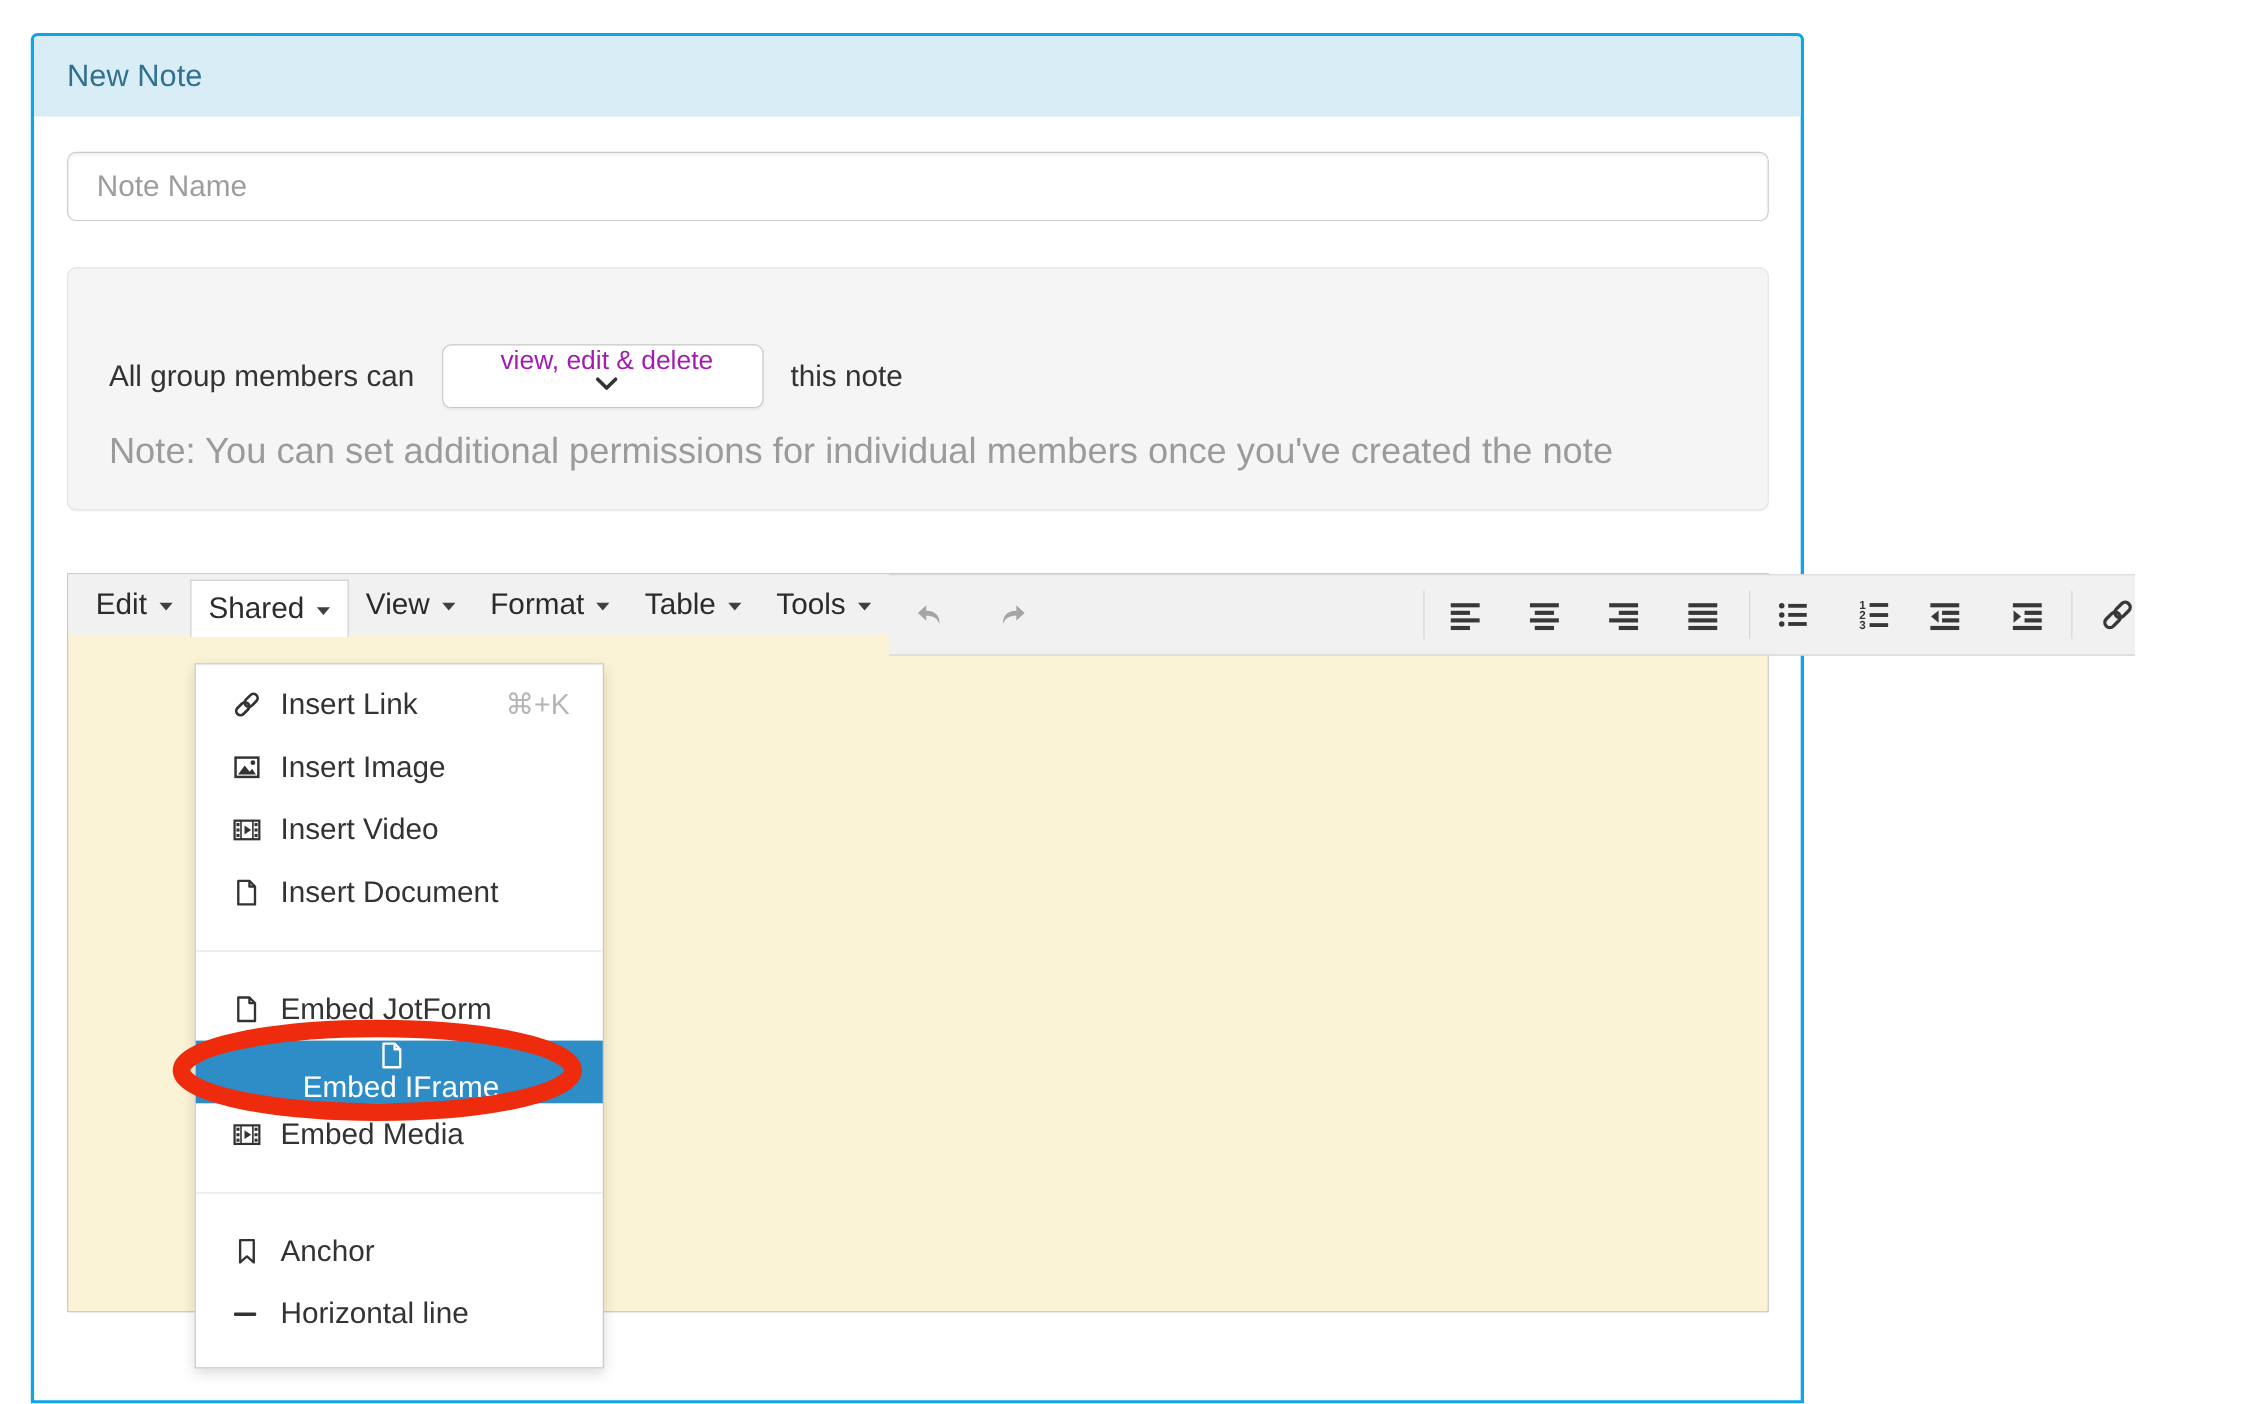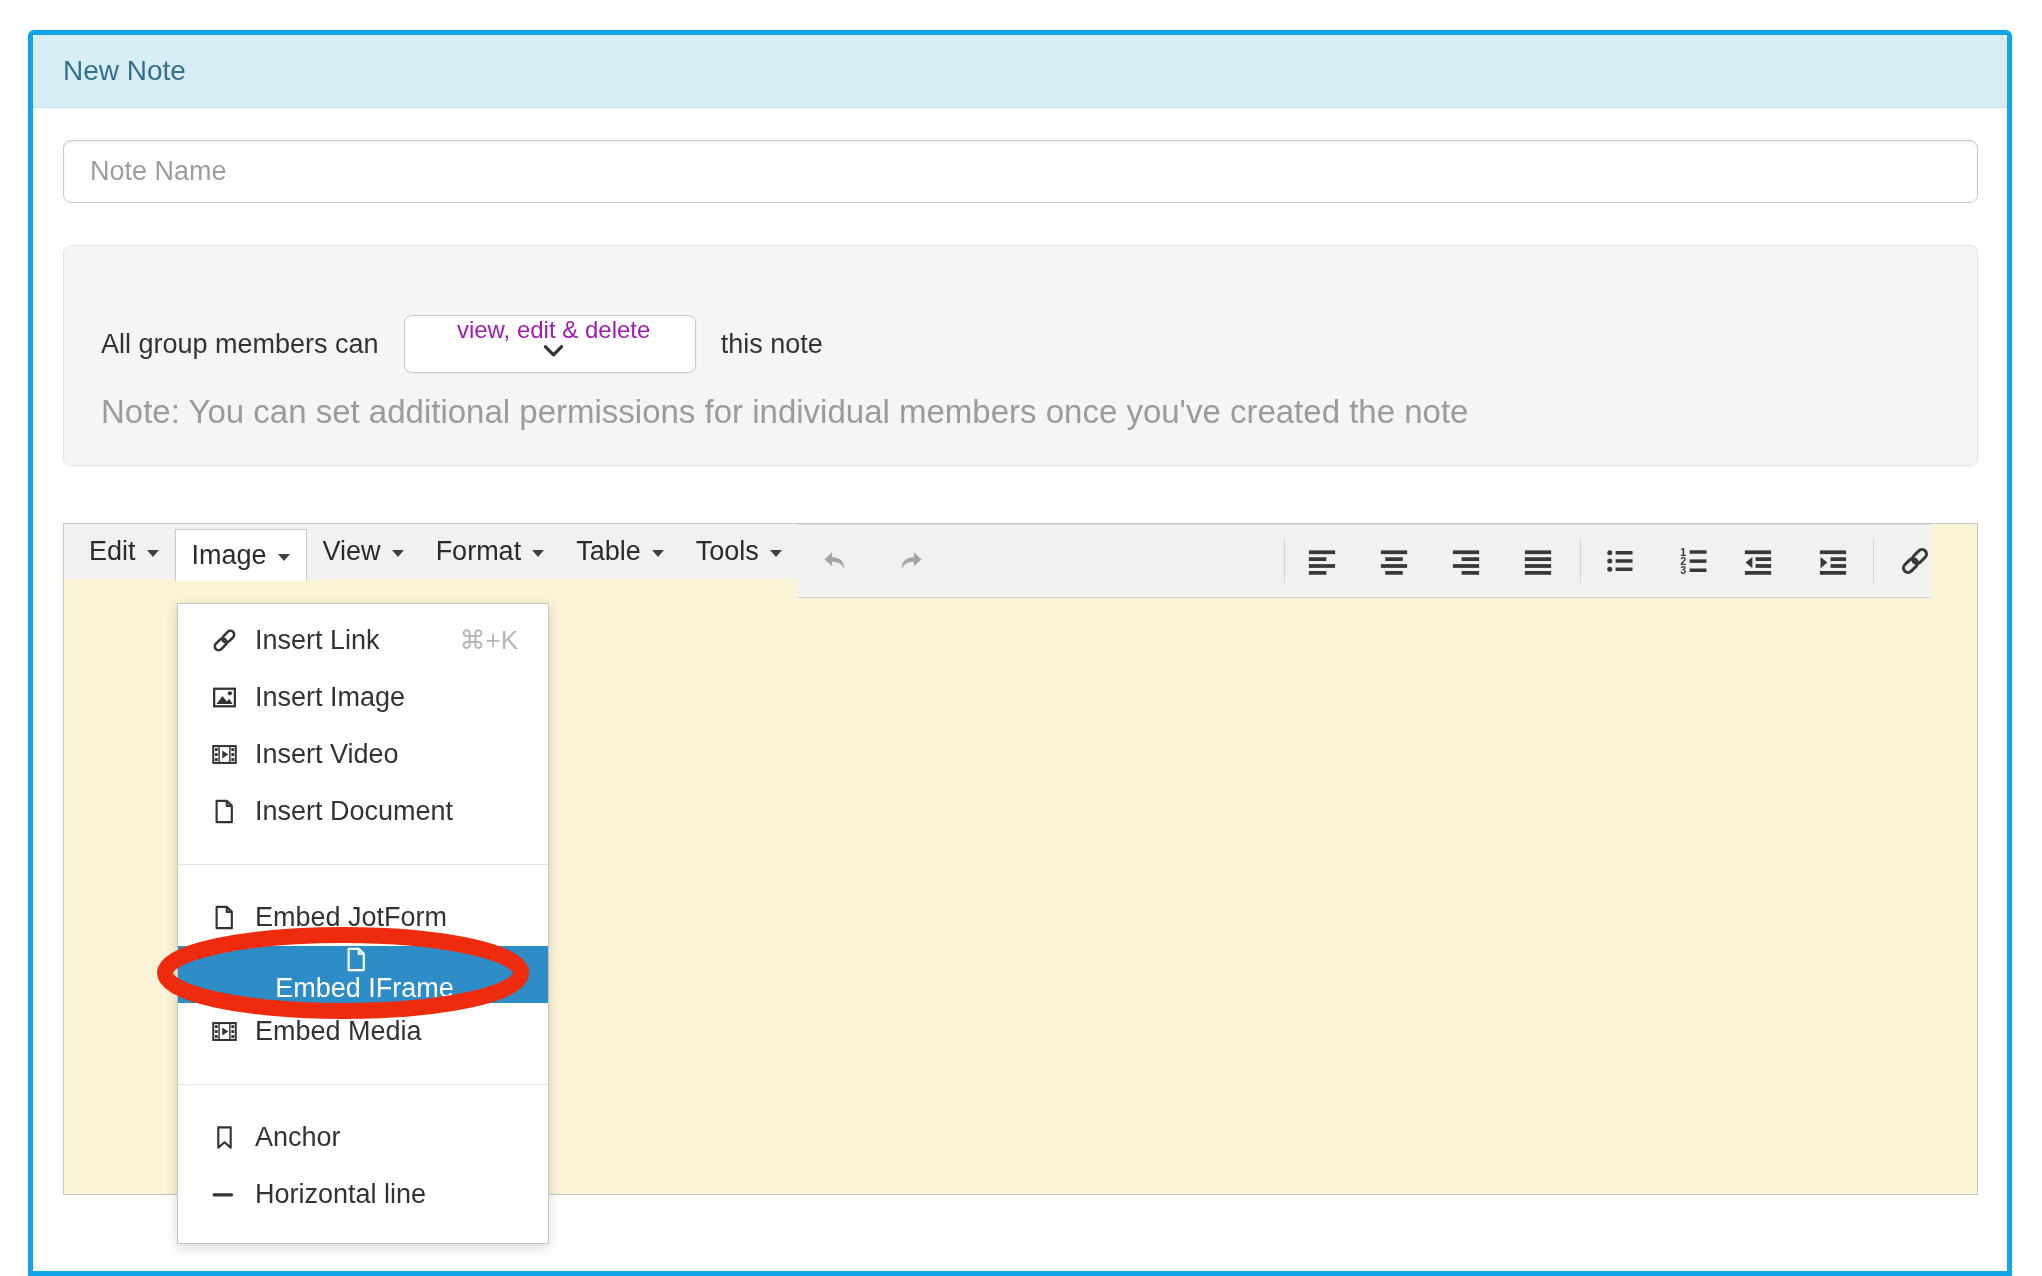--- a/index.html
+++ b/index.html
@@ -8,8 +8,8 @@
     font-family:"Liberation Sans","DejaVu Sans",sans-serif;color:#333;
   }
   .panel{
-    position:absolute;left:28px;top:30px;width:1984px;height:1246px;
-    border:5px solid #0ea5e9;border-radius:6px 6px 0 0;background:#fff;box-sizing:border-box;
+    position:absolute;left:28px;top:30px;width:1612px;height:1246px;
+    border:3px solid #0ea5e9;border-radius:6px 6px 0 0;background:#fff;box-sizing:border-box;
   }
   .panel-header{
     height:72px;background:#d9edf7;border-bottom:1px solid #bce8f1;border-radius:5px 5px 0 0;

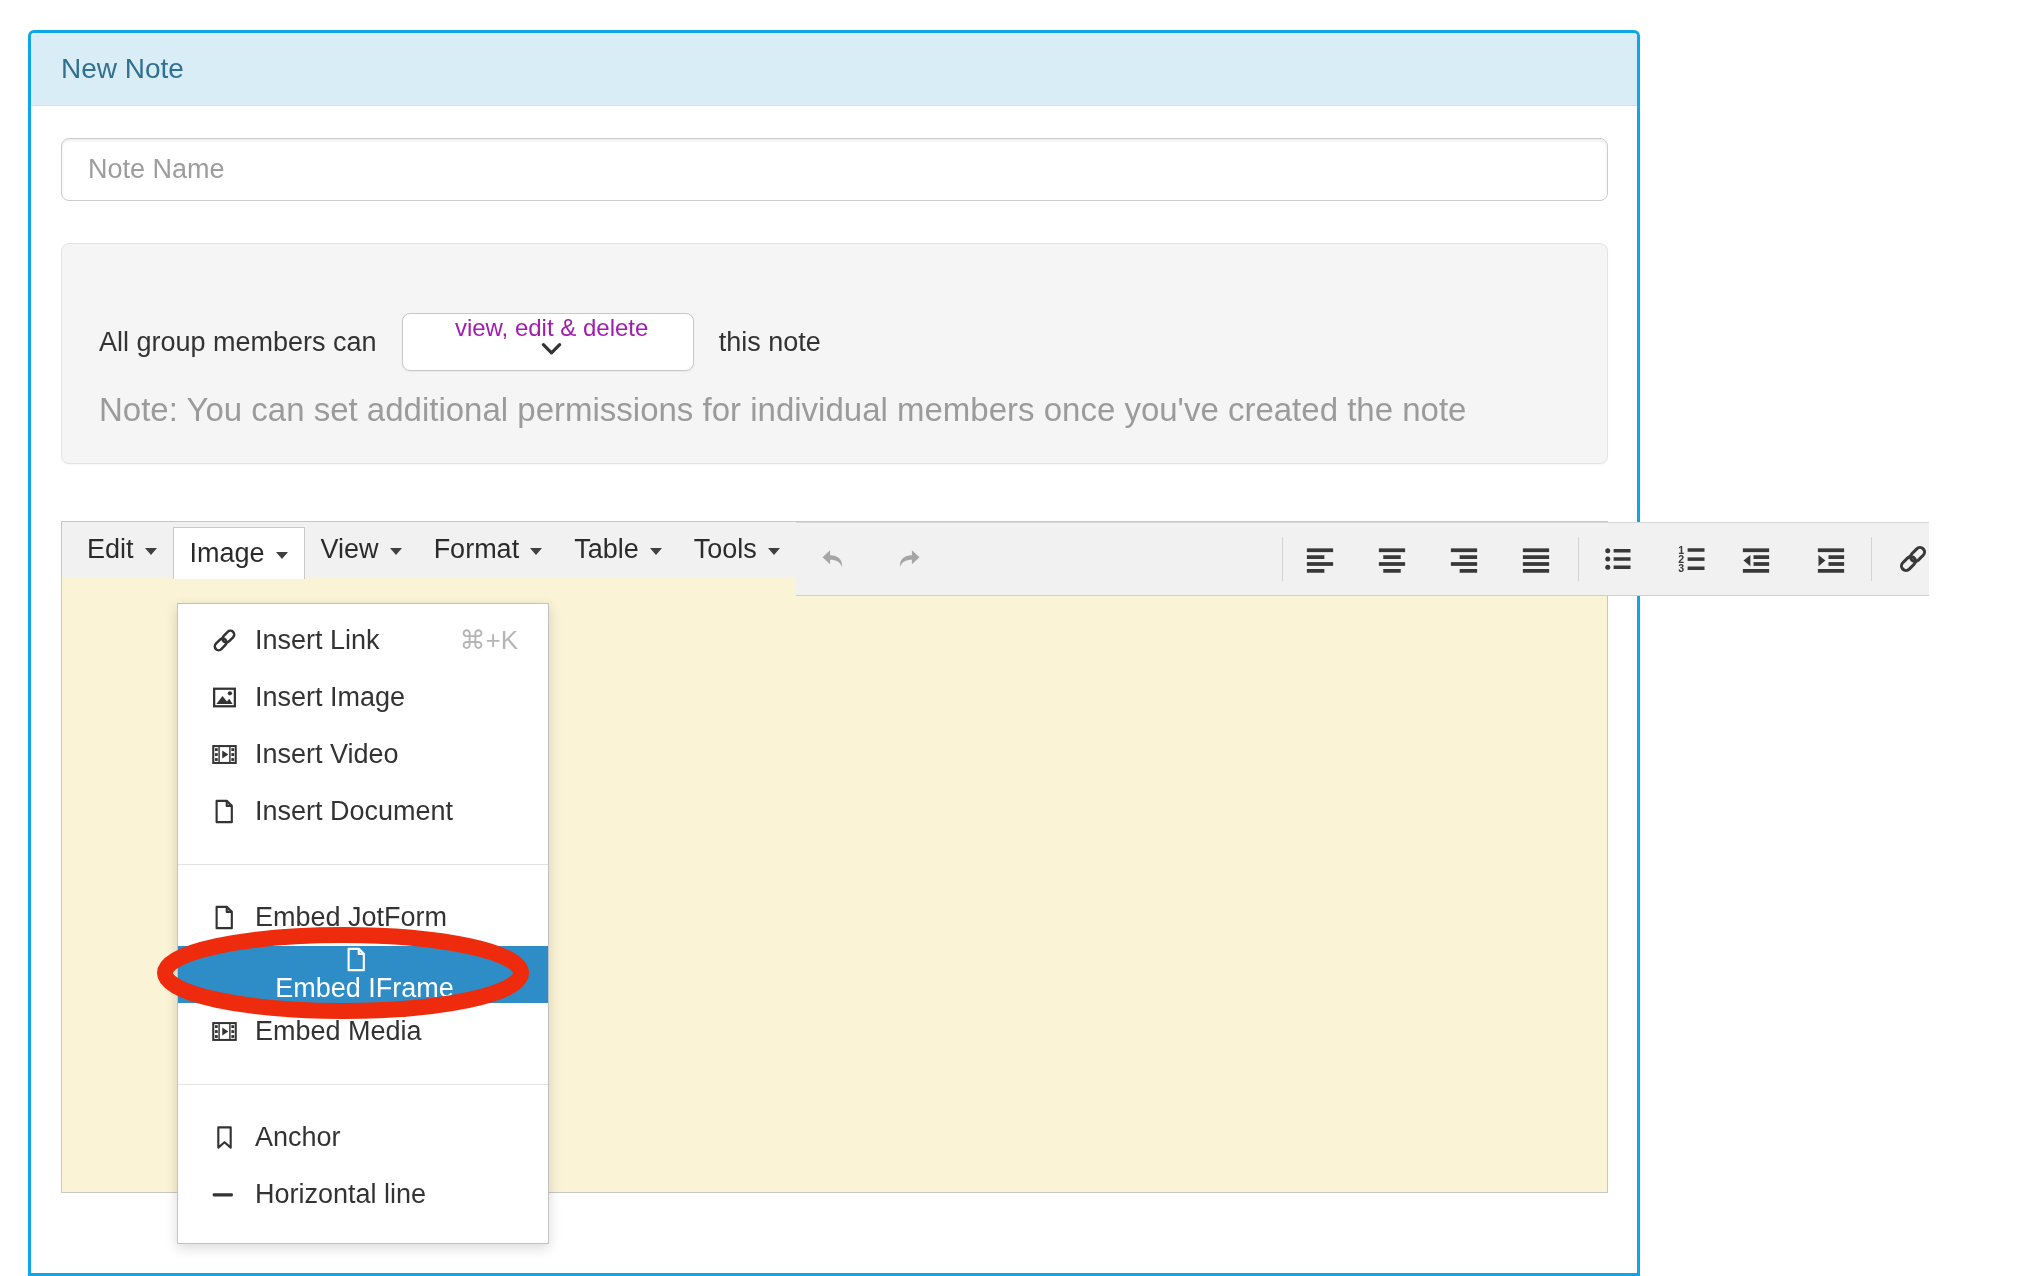--- a/index.html
+++ b/index.html
@@ -115,7 +115,7 @@
             <i class="caret"></i>
           </div>
           <div class="mi mi-open">
-            <span>Image</span>
+            <span>Shared</span>
             <i class="caret"></i>
           </div>
           <div class="mi">

